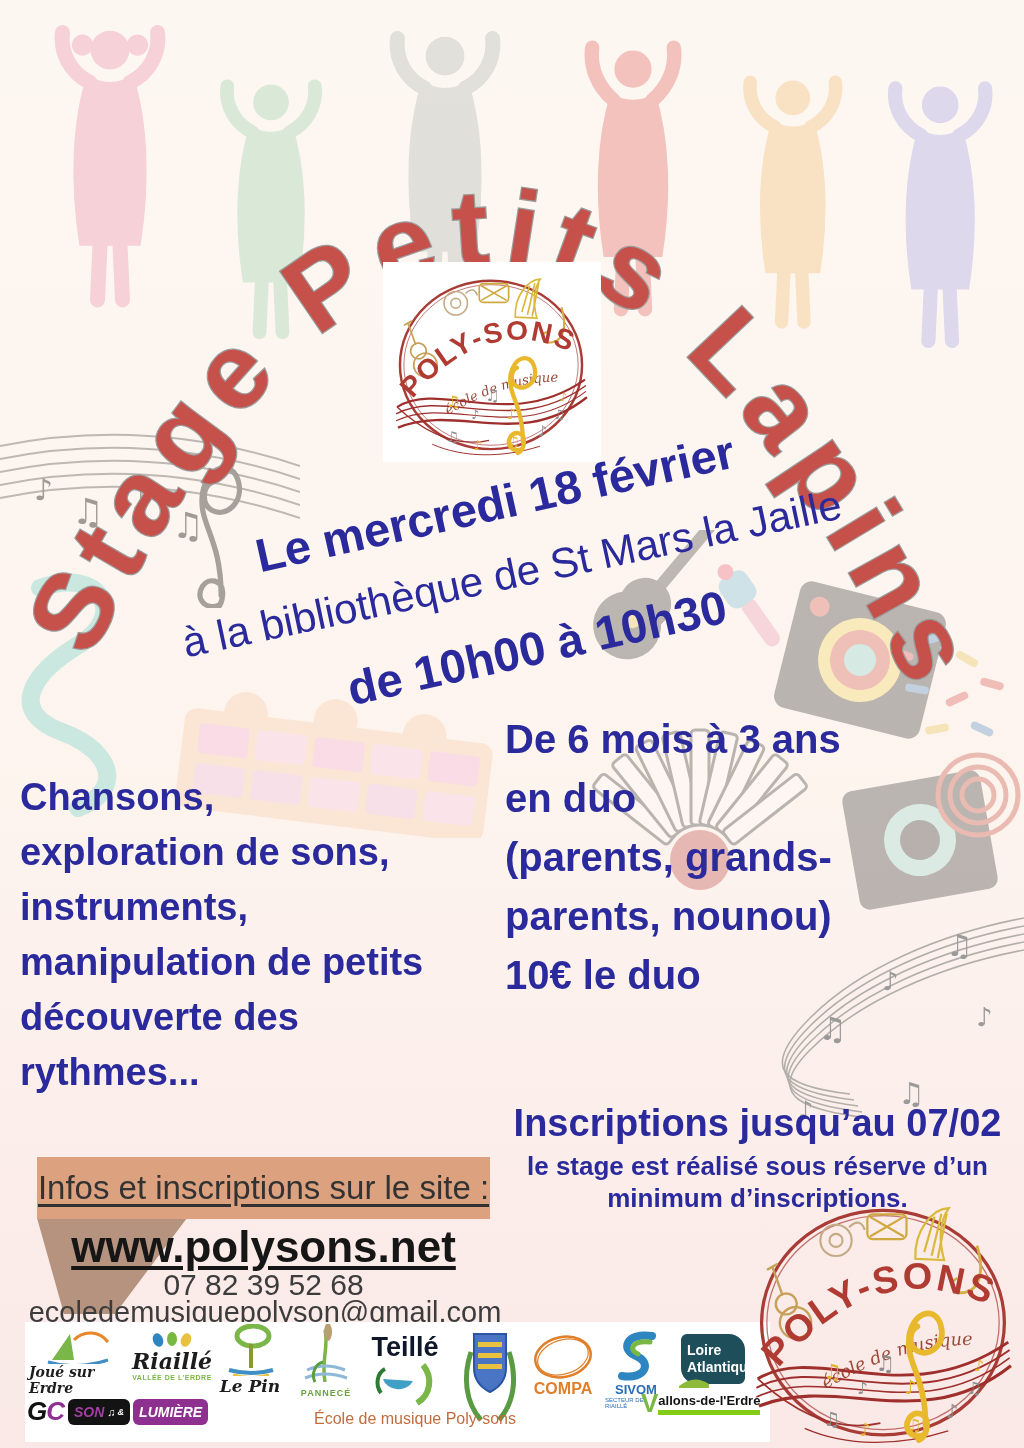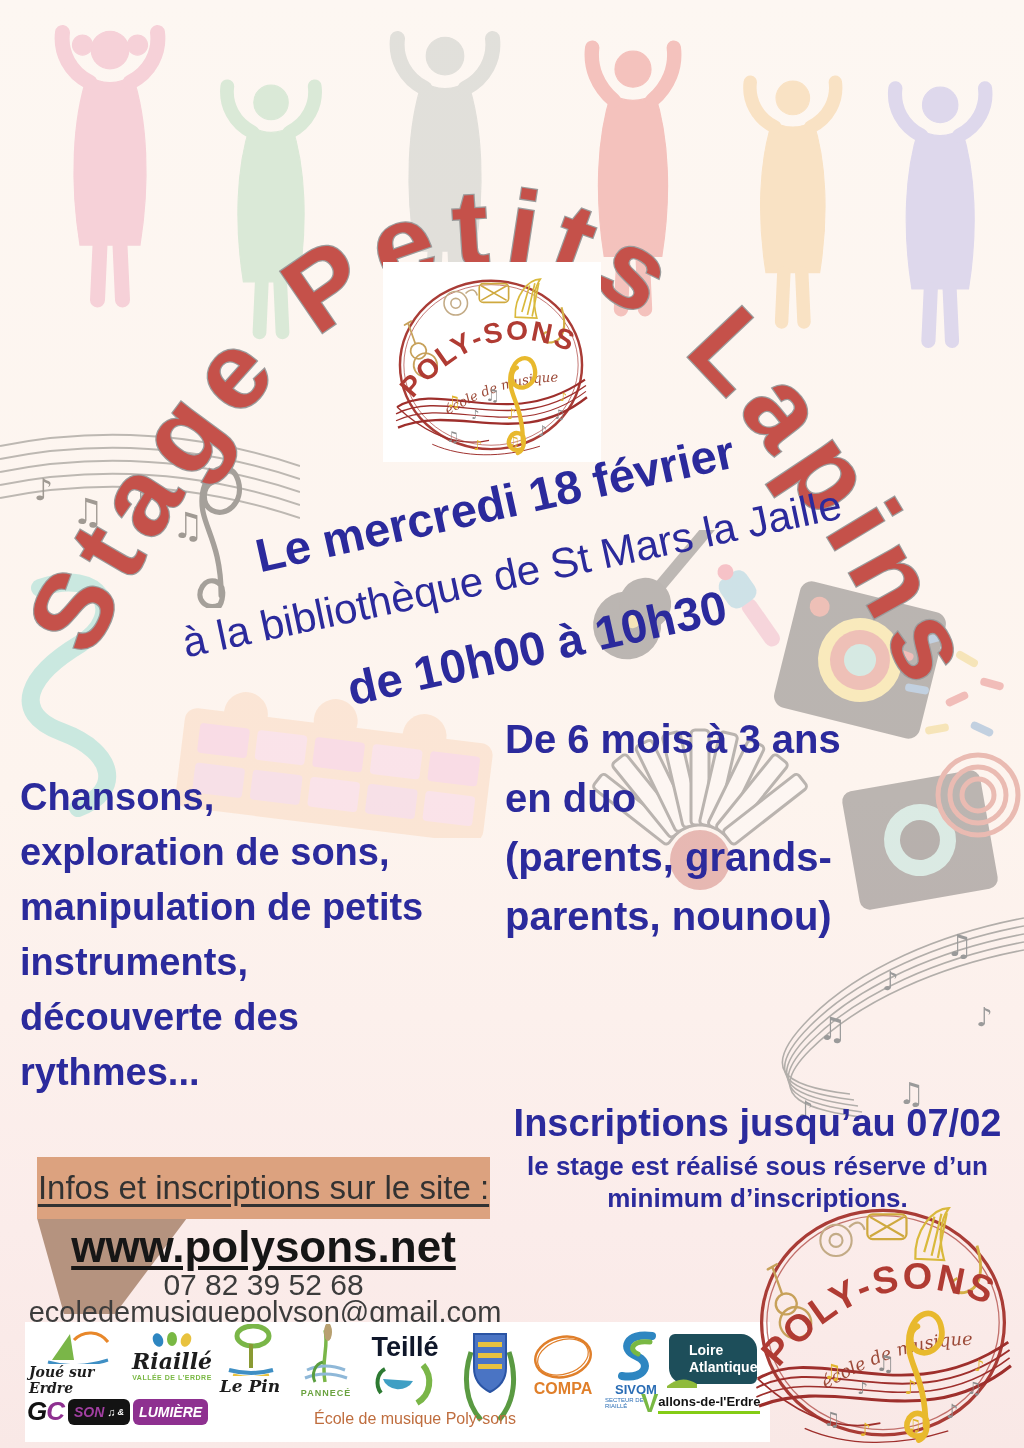--- a/index.html
+++ b/index.html
@@ -282,8 +282,8 @@
   <div class="abs navy block act">
     <div>Chansons,</div>
     <div>exploration de sons,</div>
+    <div>instruments,</div>
     <div>manipulation de petits</div>
-    <div>instruments,</div>
     <div>découverte des</div>
     <div>rythmes...</div>
   </div>

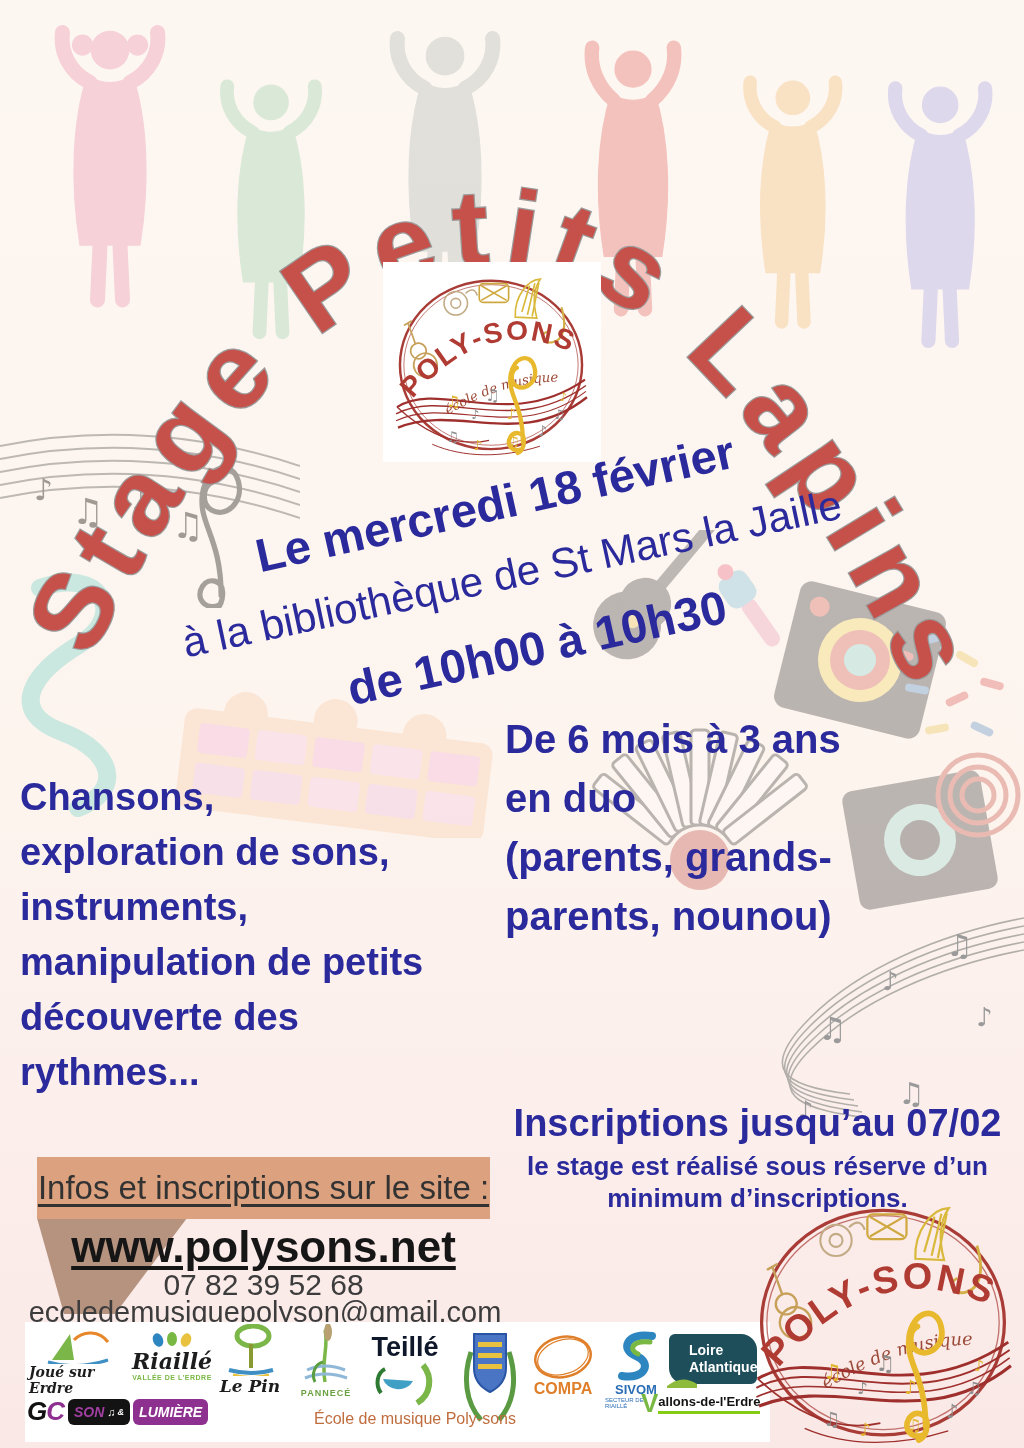--- a/index.html
+++ b/index.html
@@ -293,6 +293,7 @@
     <div>en duo</div>
     <div>(parents, grands-</div>
     <div>parents, nounou)</div>
+    <div>10€ le duo</div>
   </div>
 
   <div class="abs navy deadline">Inscriptions jusqu’au 07/02</div>

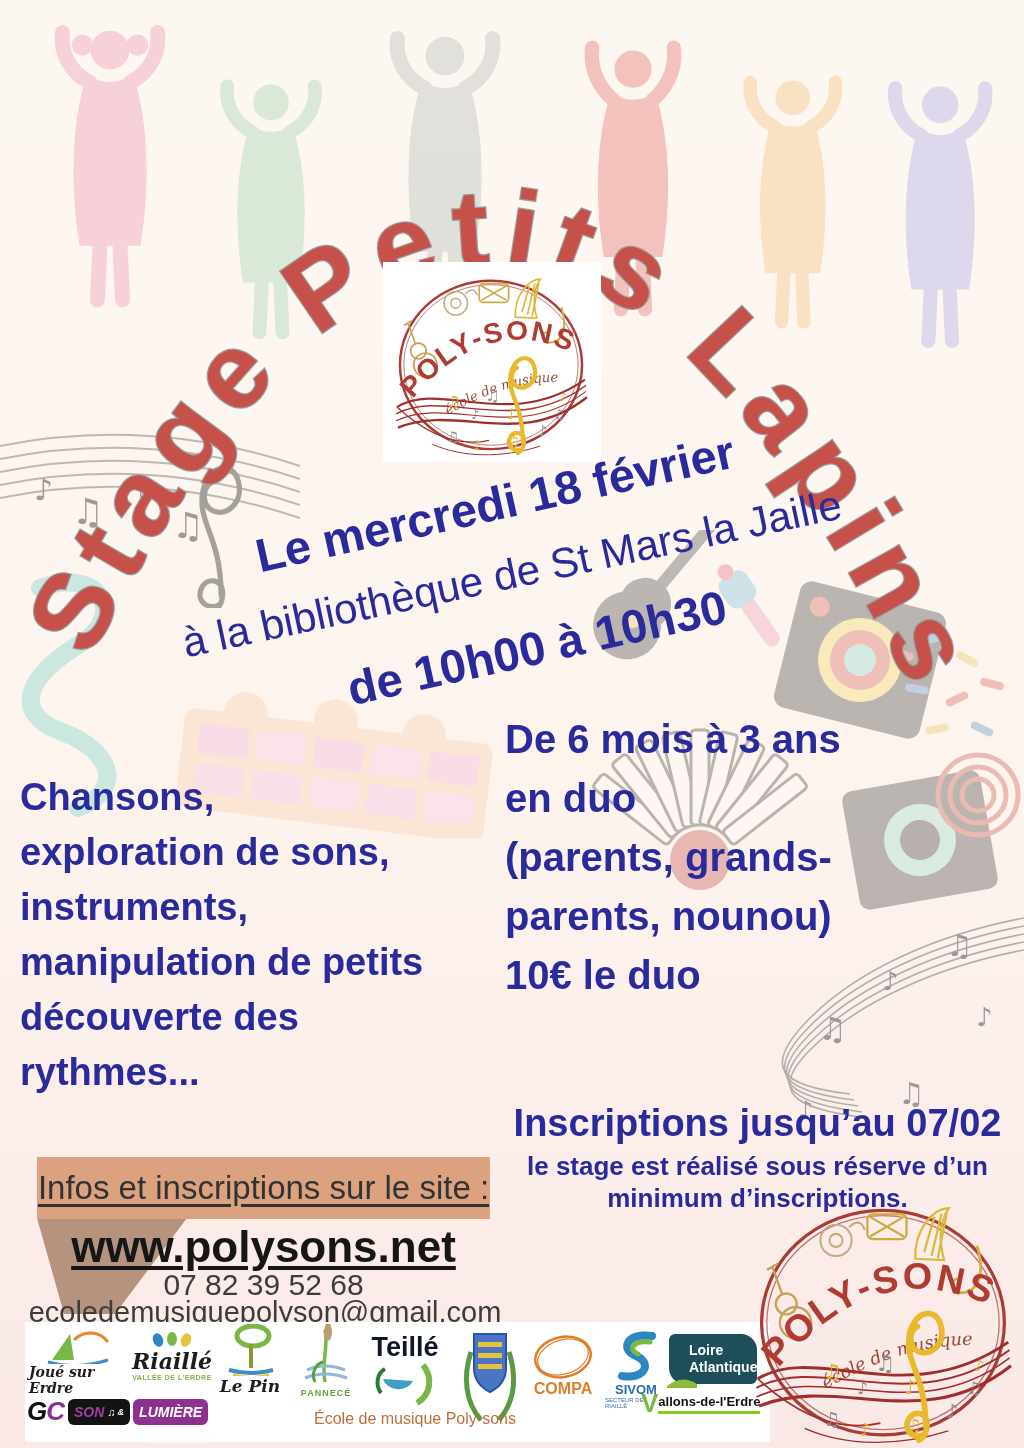--- a/index.html
+++ b/index.html
@@ -389,8 +389,8 @@
     </div>
 
     <div class="partner" style="left:644px;top:12px;width:88px">
-      <div style="width:88px;height:50px;background:#1d4e5a;border-radius:6px 16px 6px 16px;color:#fff;
-        font-weight:bold;font-size:14px;line-height:17px;padding:8px 0 0 20px;box-sizing:border-box;position:relative">
+      <div style="width:64px;height:50px;background:#1d4e5a;border-radius:6px 16px 6px 16px;color:#fff;
+        font-weight:bold;font-size:14px;line-height:17px;padding:8px 0 0 6px;box-sizing:border-box;position:relative">
         <span>Loire</span><br>
         <span>Atlantique</span>
         <svg width="30" height="14" viewBox="0 0 30 14" style="position:absolute;left:-2px;bottom:-4px">

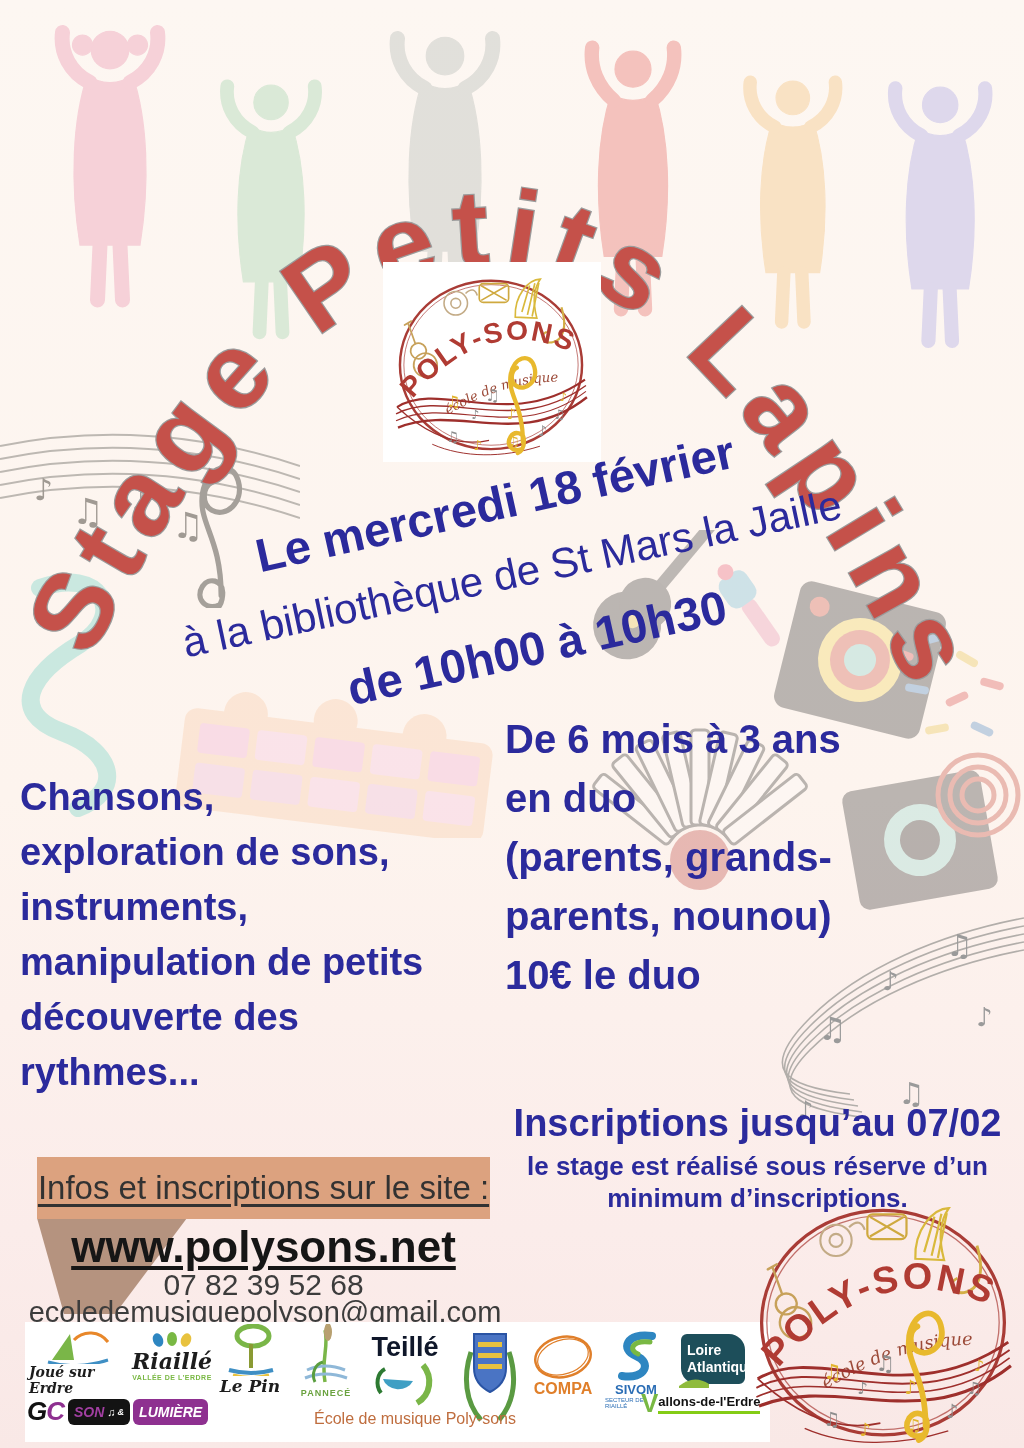--- a/index.html
+++ b/index.html
@@ -401,7 +401,7 @@
 
     <div class="partner" style="left:616px;top:66px;width:128px;flex-direction:row;align-items:center">
       <span style="font-size:26px;font-weight:800;color:#79b843">V</span>
-      <span style="font-size:13px;font-weight:800;color:#111;border-bottom:3px solid #84cc16;padding-bottom:2px">allons-de-l'Erdre</span>
+      <span style="font-size:13px;font-weight:800;color:#111;border-bottom:5px solid #84cc16;padding-bottom:2px">allons-de-l'Erdre</span>
     </div>
 
     <div class="partner" style="left:2px;top:74px;width:235px;flex-direction:row;align-items:center;gap:3px">

